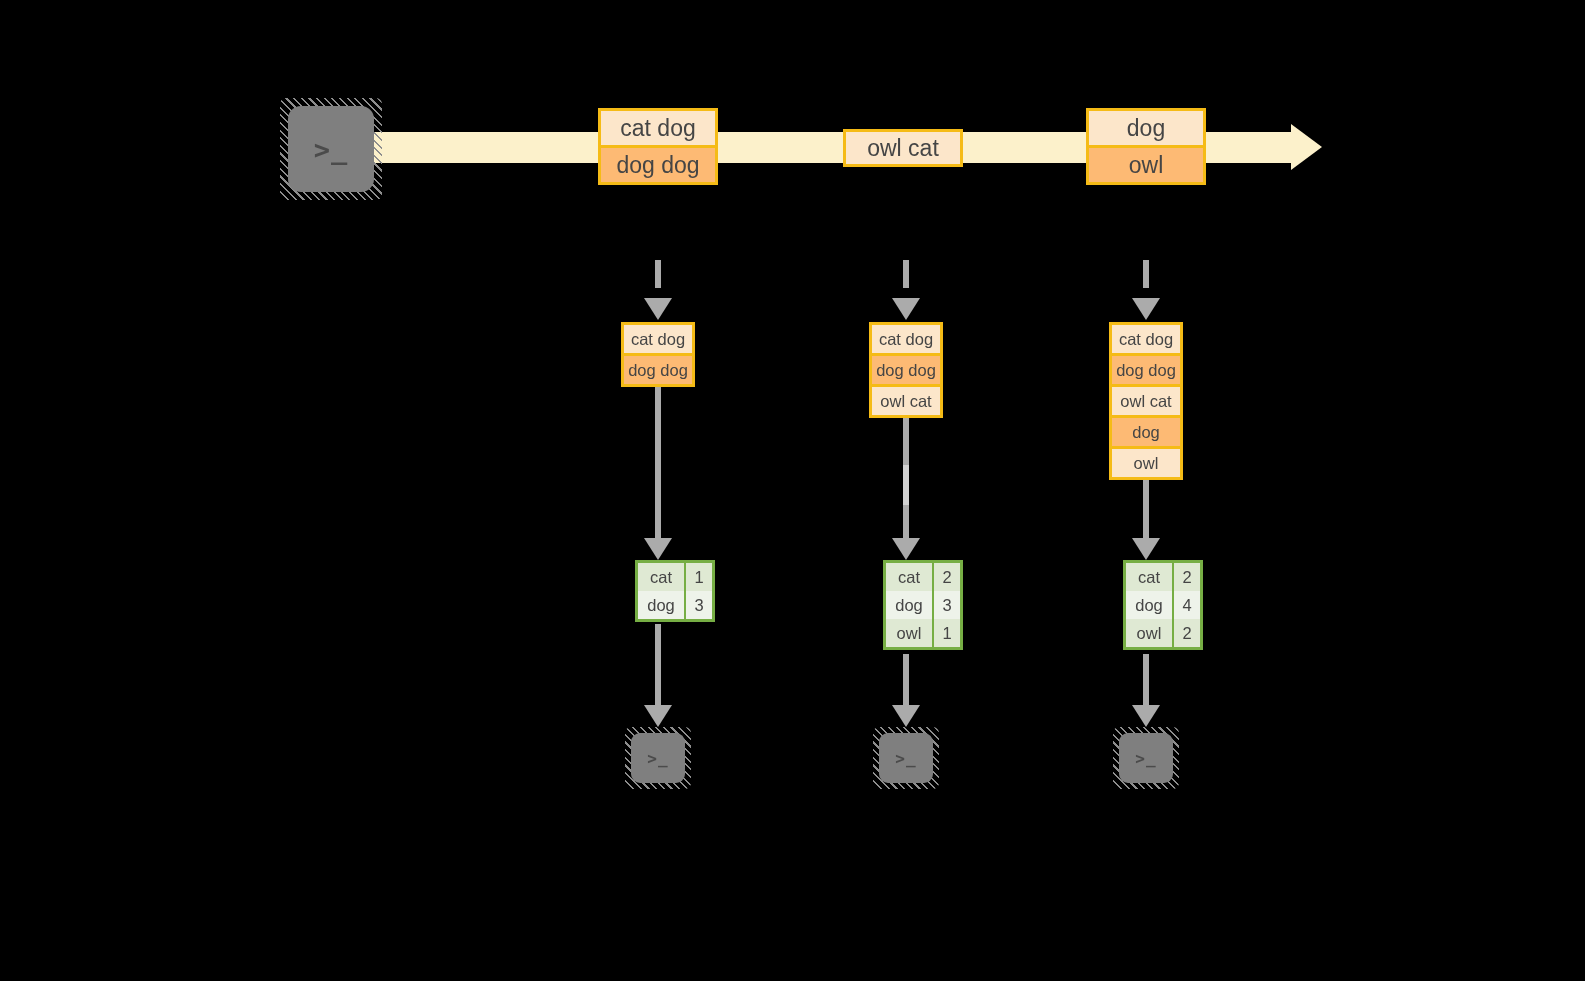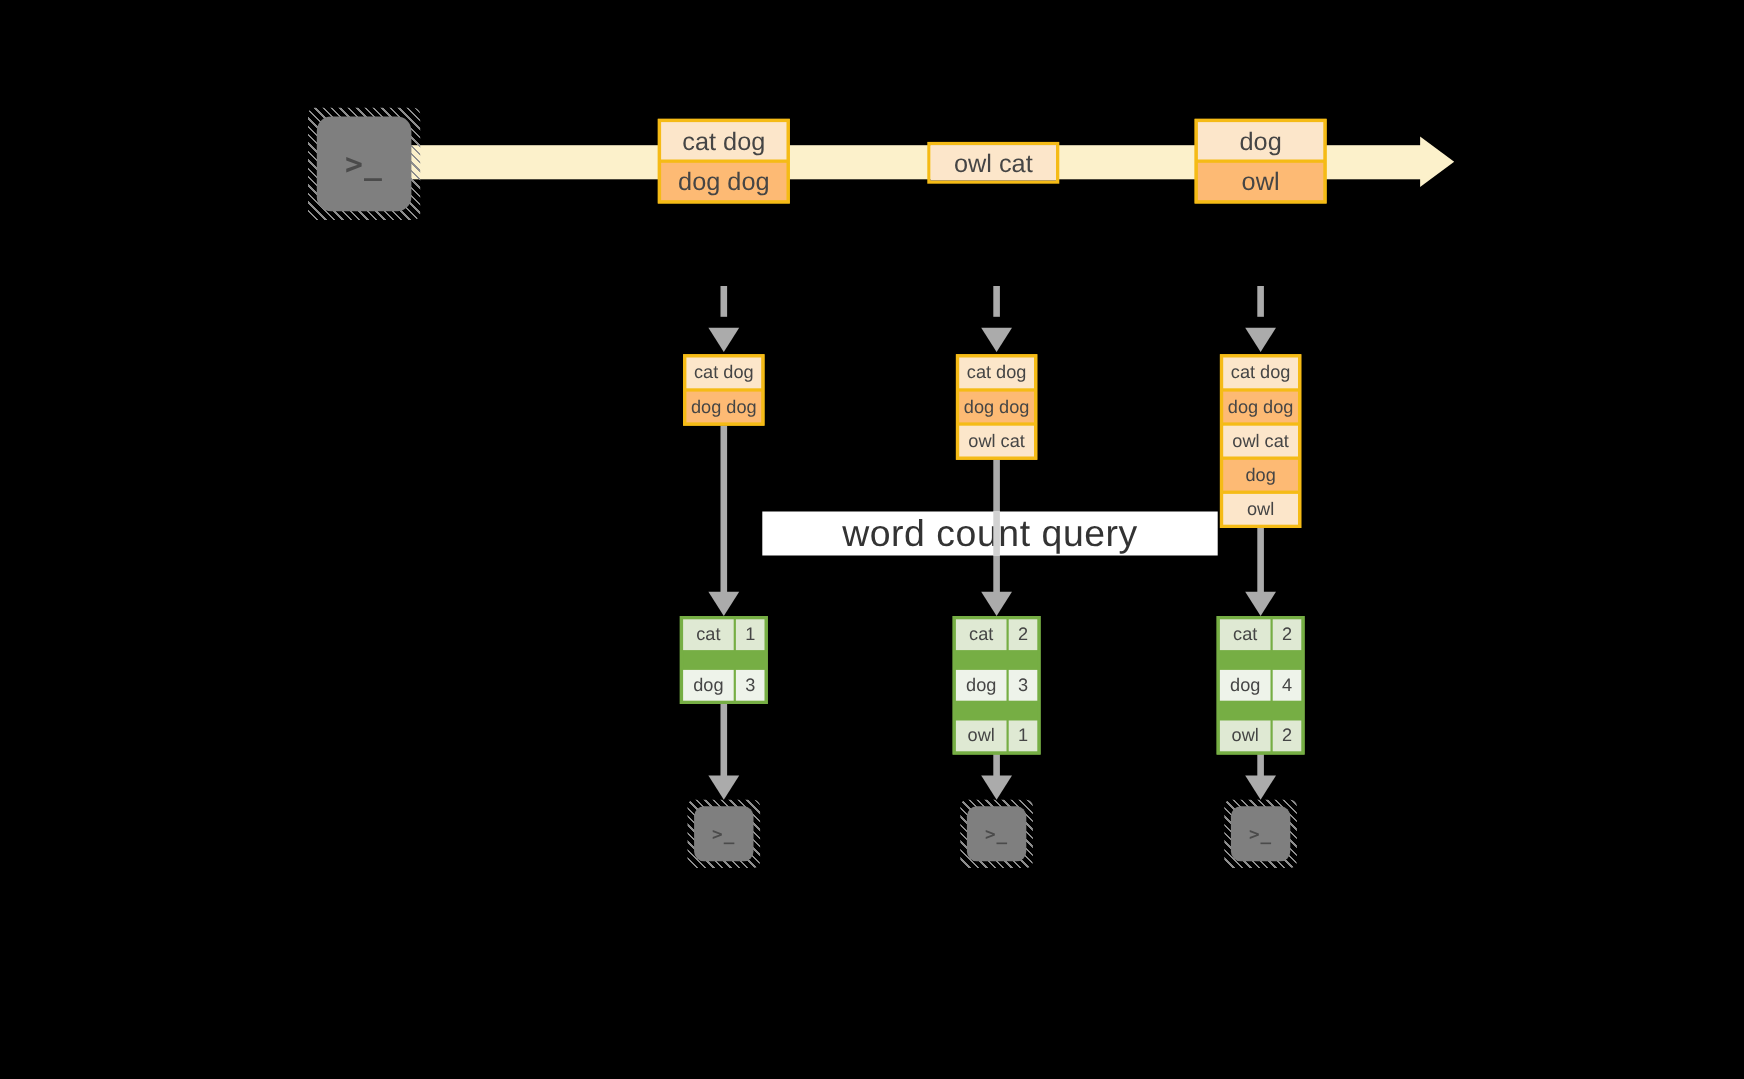--- a/index.html
+++ b/index.html
@@ -122,9 +122,6 @@
       <div class="head"></div>
   </div>
 
-  <div class="query">
-    <span>word count query</span>
-  </div>
   <div class="query-shaft"></div>
 
   <div class="gtable" style="left:618px; top:560px;">

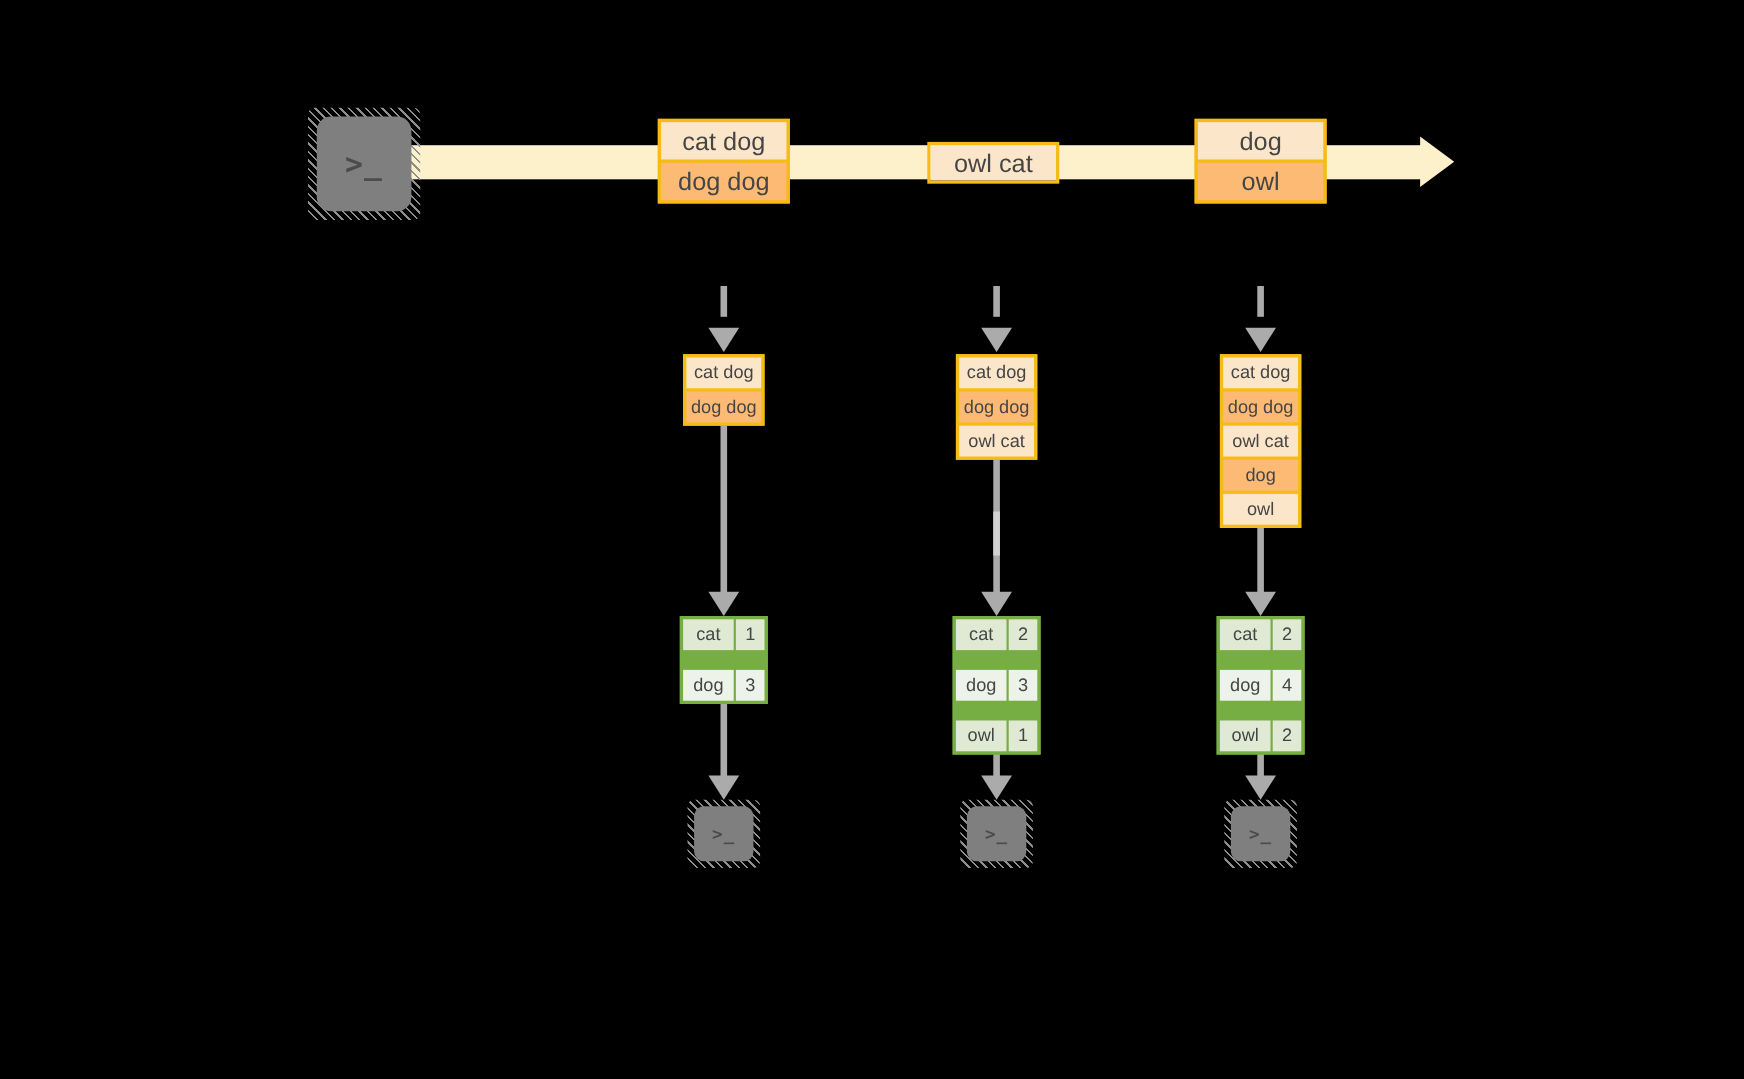--- a/index.html
+++ b/index.html
@@ -24,7 +24,7 @@
   .stack-box{width:74px;}
   
   .gtable{position:absolute; box-sizing:border-box; width:80px; border:3px solid #76AE44; background:#76AE44;
-    display:flex; flex-direction:column; gap:18px; z-index:3;}
+    display:flex; flex-direction:column; gap:0; z-index:3;margin-left:17px;}
   .grow{display:flex; gap:2px; height:28px;}
   .gcell{display:flex; align-items:center; justify-content:center; font-size:16.5px; line-height:1;}
   .gword{width:46px;}

